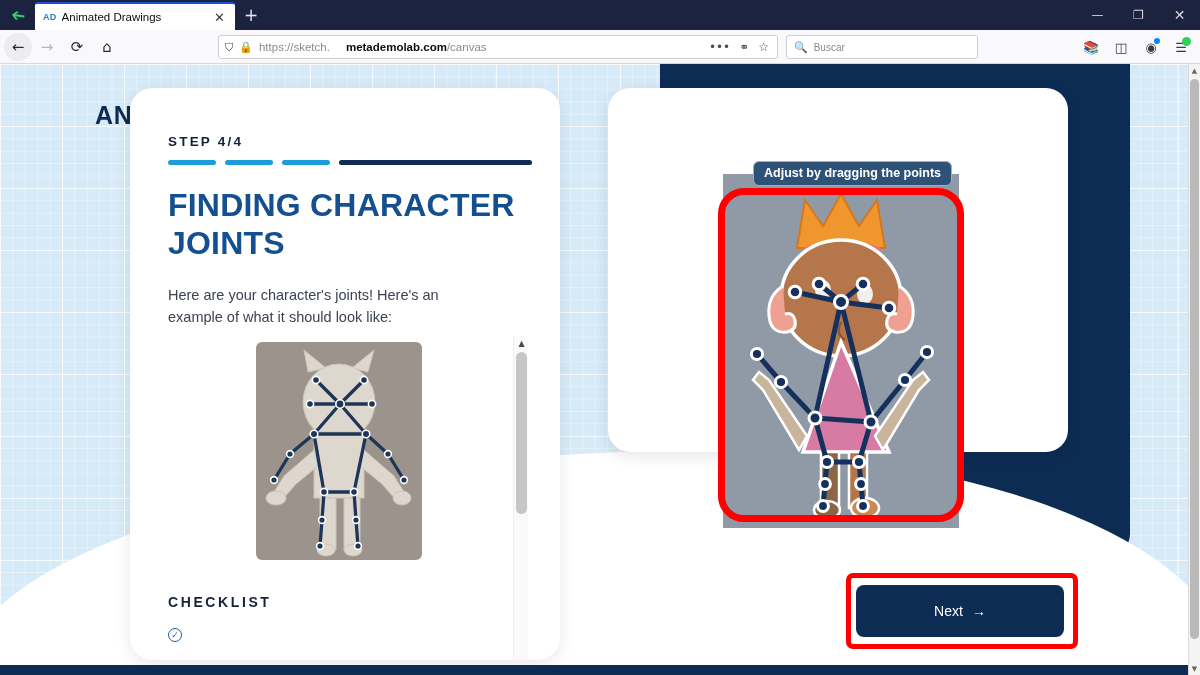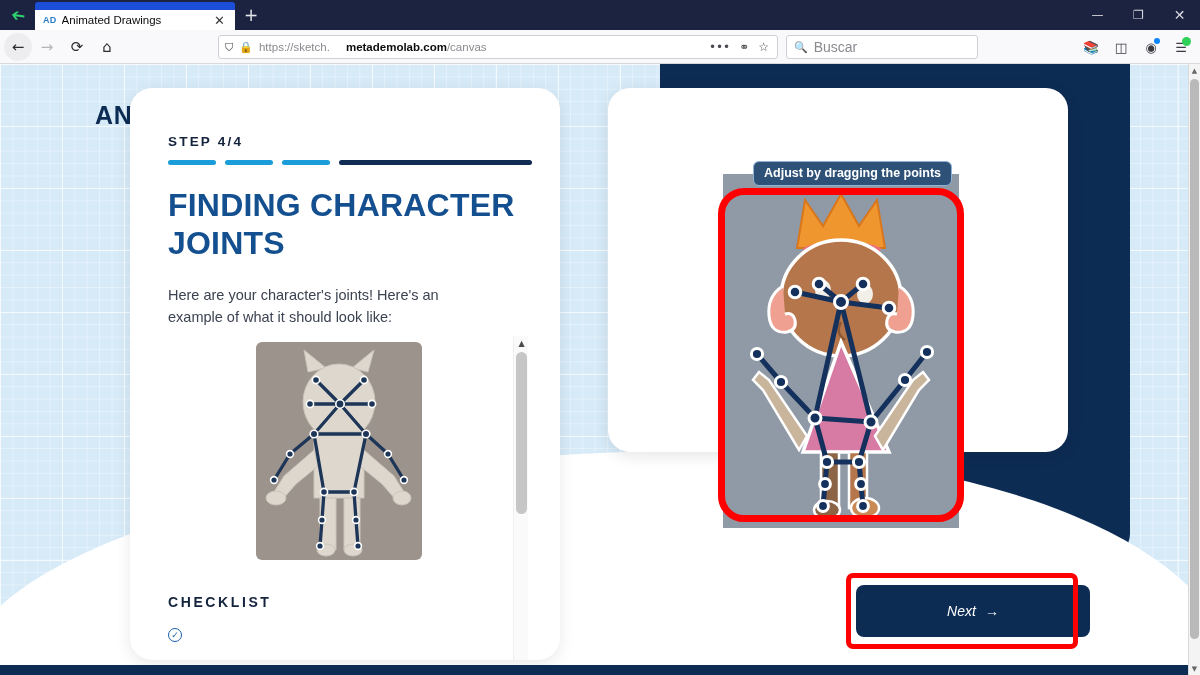--- a/index.html
+++ b/index.html
@@ -28,7 +28,7 @@
   }
   .tab {
     position: absolute; left: 35px; top: 2px; width: 200px; height: 28px;
-    background: #ffffff; border-top: 8px solid #1d4ed8;
+    background: #ffffff; border-top: 2px solid #1d4ed8;
     border-radius: 3px 3px 0 0;
     display: flex; align-items: center; padding: 0 8px;
   }

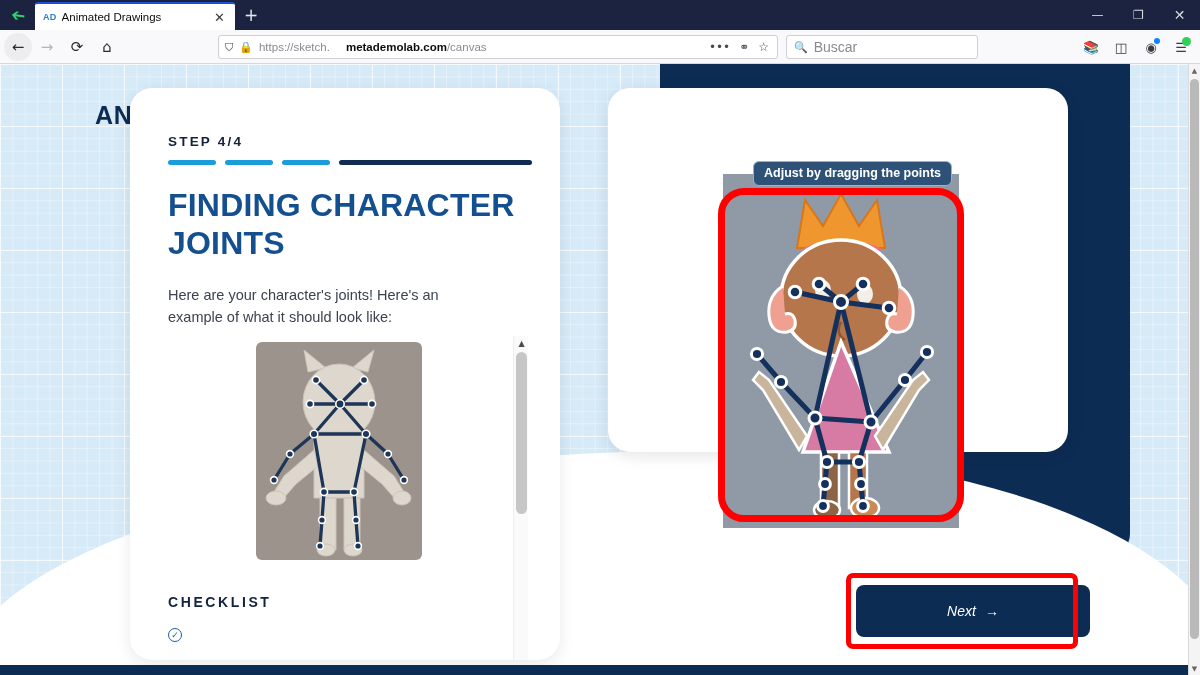--- a/index.html
+++ b/index.html
@@ -92,7 +92,7 @@
     display: flex; align-items: center; padding: 0 7px;
   }
   .search-ic { font-size: 11px; color: #4a4a50; margin-right: 6px; font-family:"DejaVu Sans",sans-serif;}
-  .search-ph { font-size: 14px; color: #8a8a90; }
+  .search-ph { font-size: 10px; color: #8a8a90; }
   .navbar-right {
     position: absolute; right: 6px; top: 4px; display: flex; align-items: center; gap: 4px;
   }

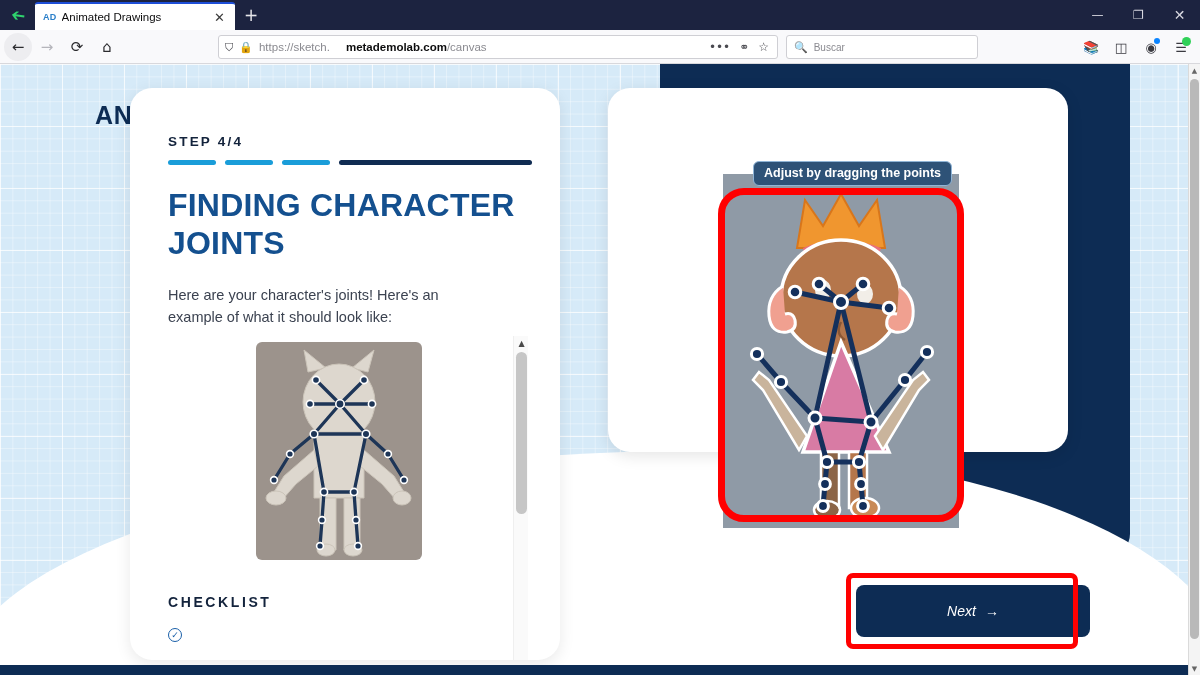--- a/index.html
+++ b/index.html
@@ -226,9 +226,9 @@
     display: flex; align-items: center; justify-content: center;
   }
   .btn-next {
-    position: absolute; left: 856px; top: 521px; width: 234px; height: 52px;
+    position: absolute; left: 856px; top: 521px; width: 208px; height: 52px;
     background: #0d2c54; border-radius: 8px; color: #ffffff; font-size: 14px;
-    display: flex; align-items: center; justify-content: center; gap: 9px; font-style: italic;
+    display: flex; align-items: center; justify-content: center; gap: 9px;
   }
   .red-box-next {
     position: absolute; left: 846px; top: 509px; width: 232px; height: 76px;

